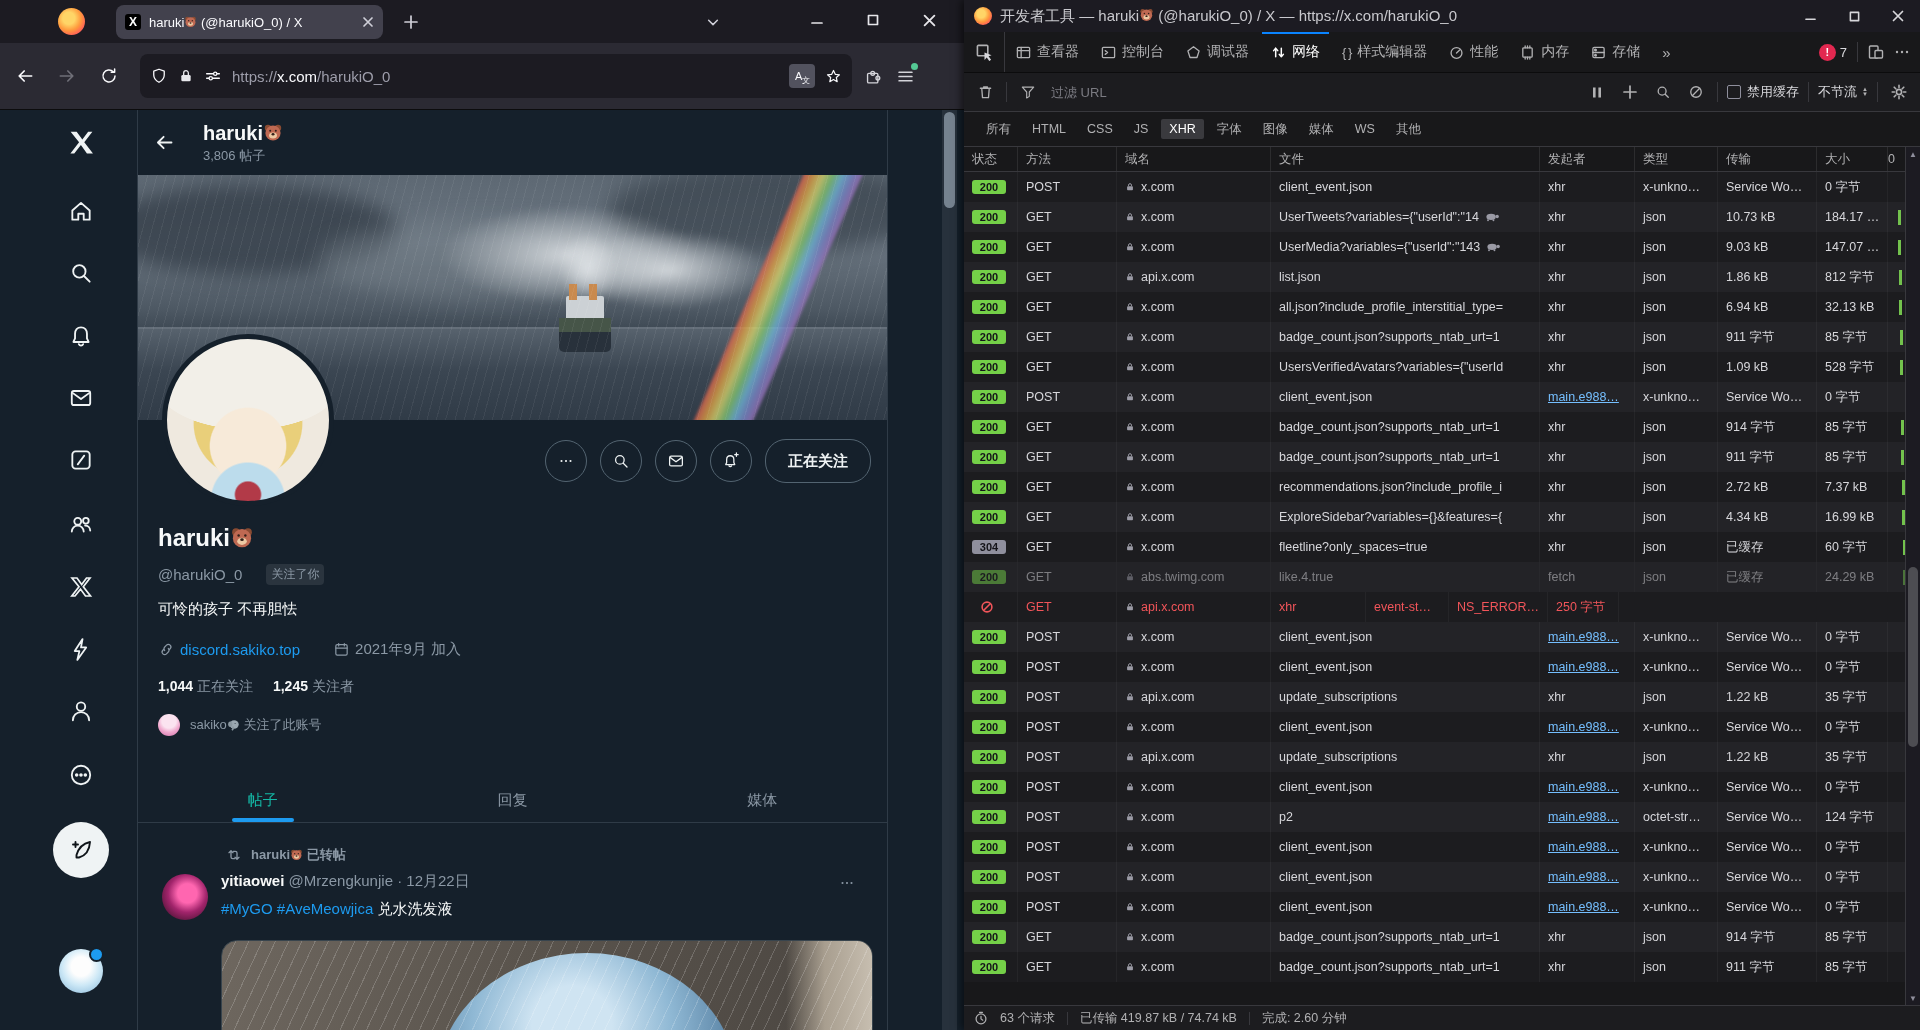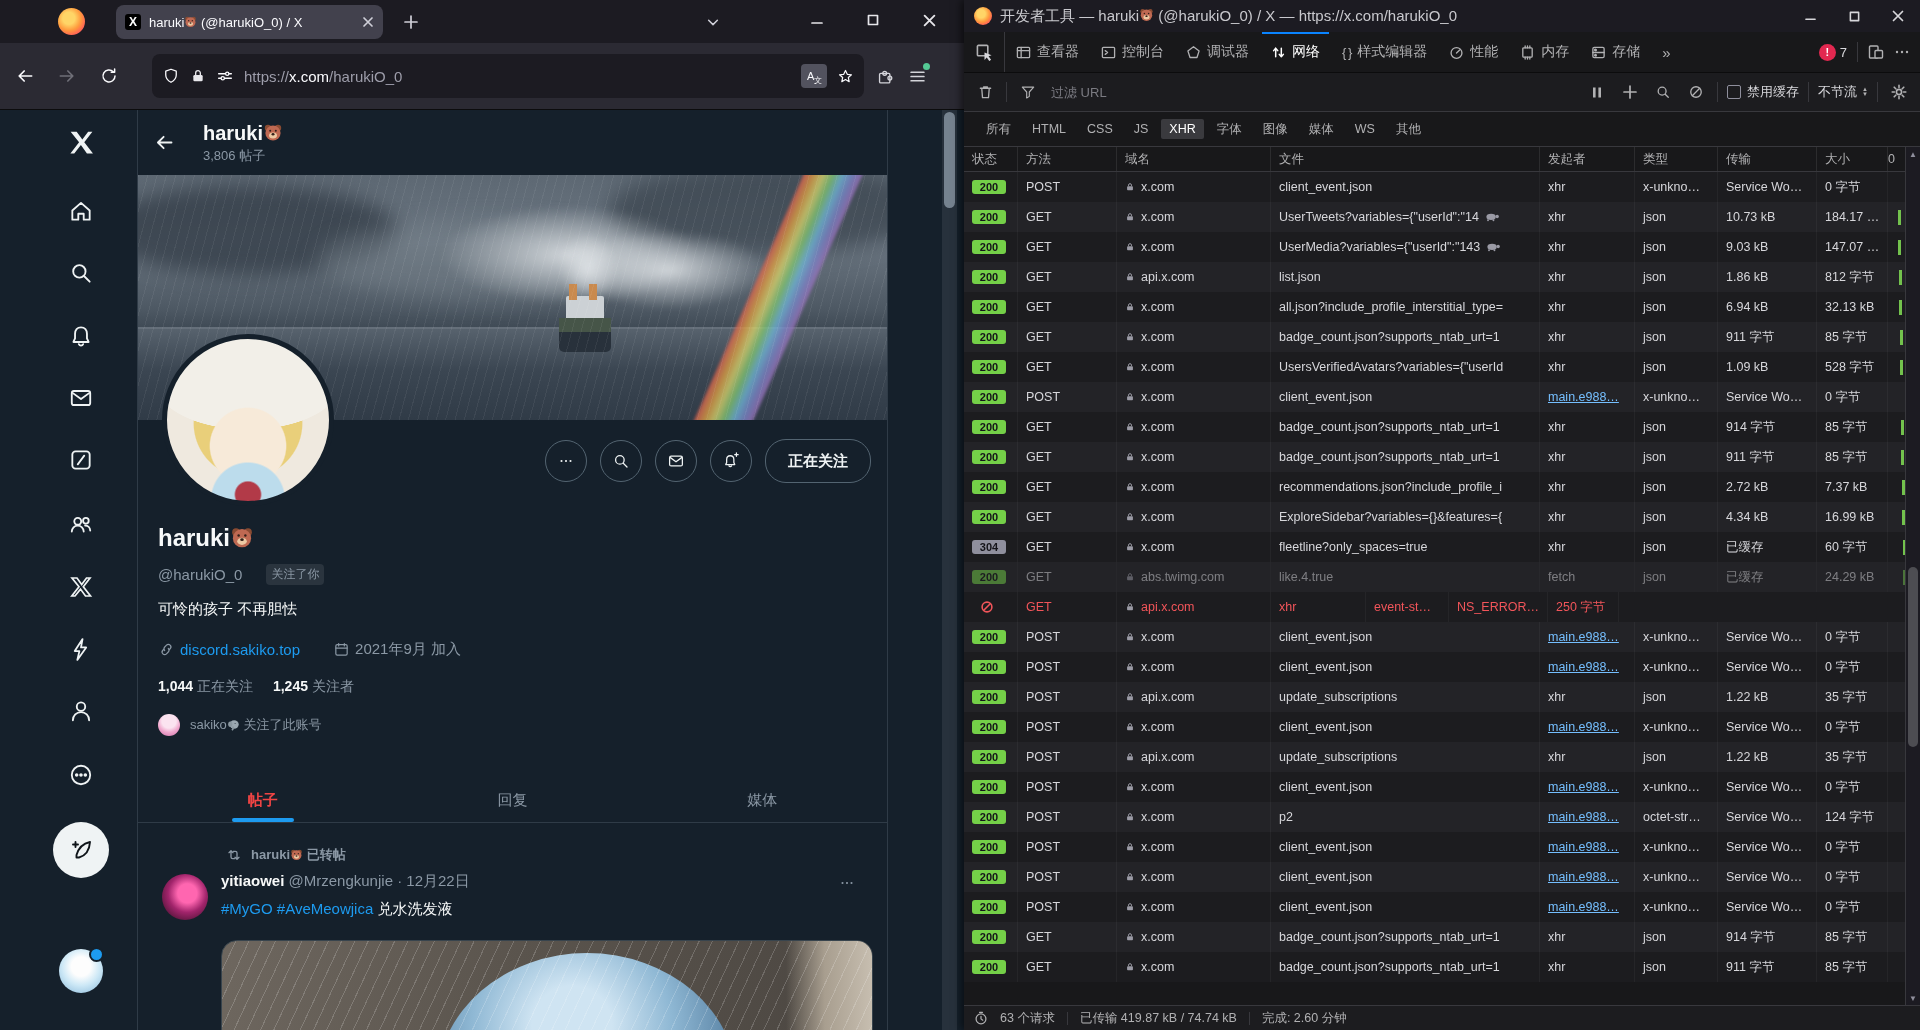--- a/index.html
+++ b/index.html
@@ -26,7 +26,7 @@
     display:flex;align-items:center;box-sizing:border-box}
   .navbtn{width:34px;height:34px;margin-left:8px;display:flex;align-items:center;justify-content:center;color:#fbfbfe}
   .navbtn.dim{color:#6f6f78}
-  .urlbar{margin-left:26px;width:712px;height:44px;background:#1c1b22;border-radius:8px;display:flex;align-items:center;
+  .urlbar{margin-left:14px;width:712px;height:44px;background:#1c1b22;border-radius:8px;display:flex;align-items:center;
     padding:4px 10px;box-sizing:border-box;color:#fbfbfe;gap:10px}
   .urlbar .u{font-size:15px;white-space:nowrap}
   .u .proto,.u .path{color:#9d9daa}

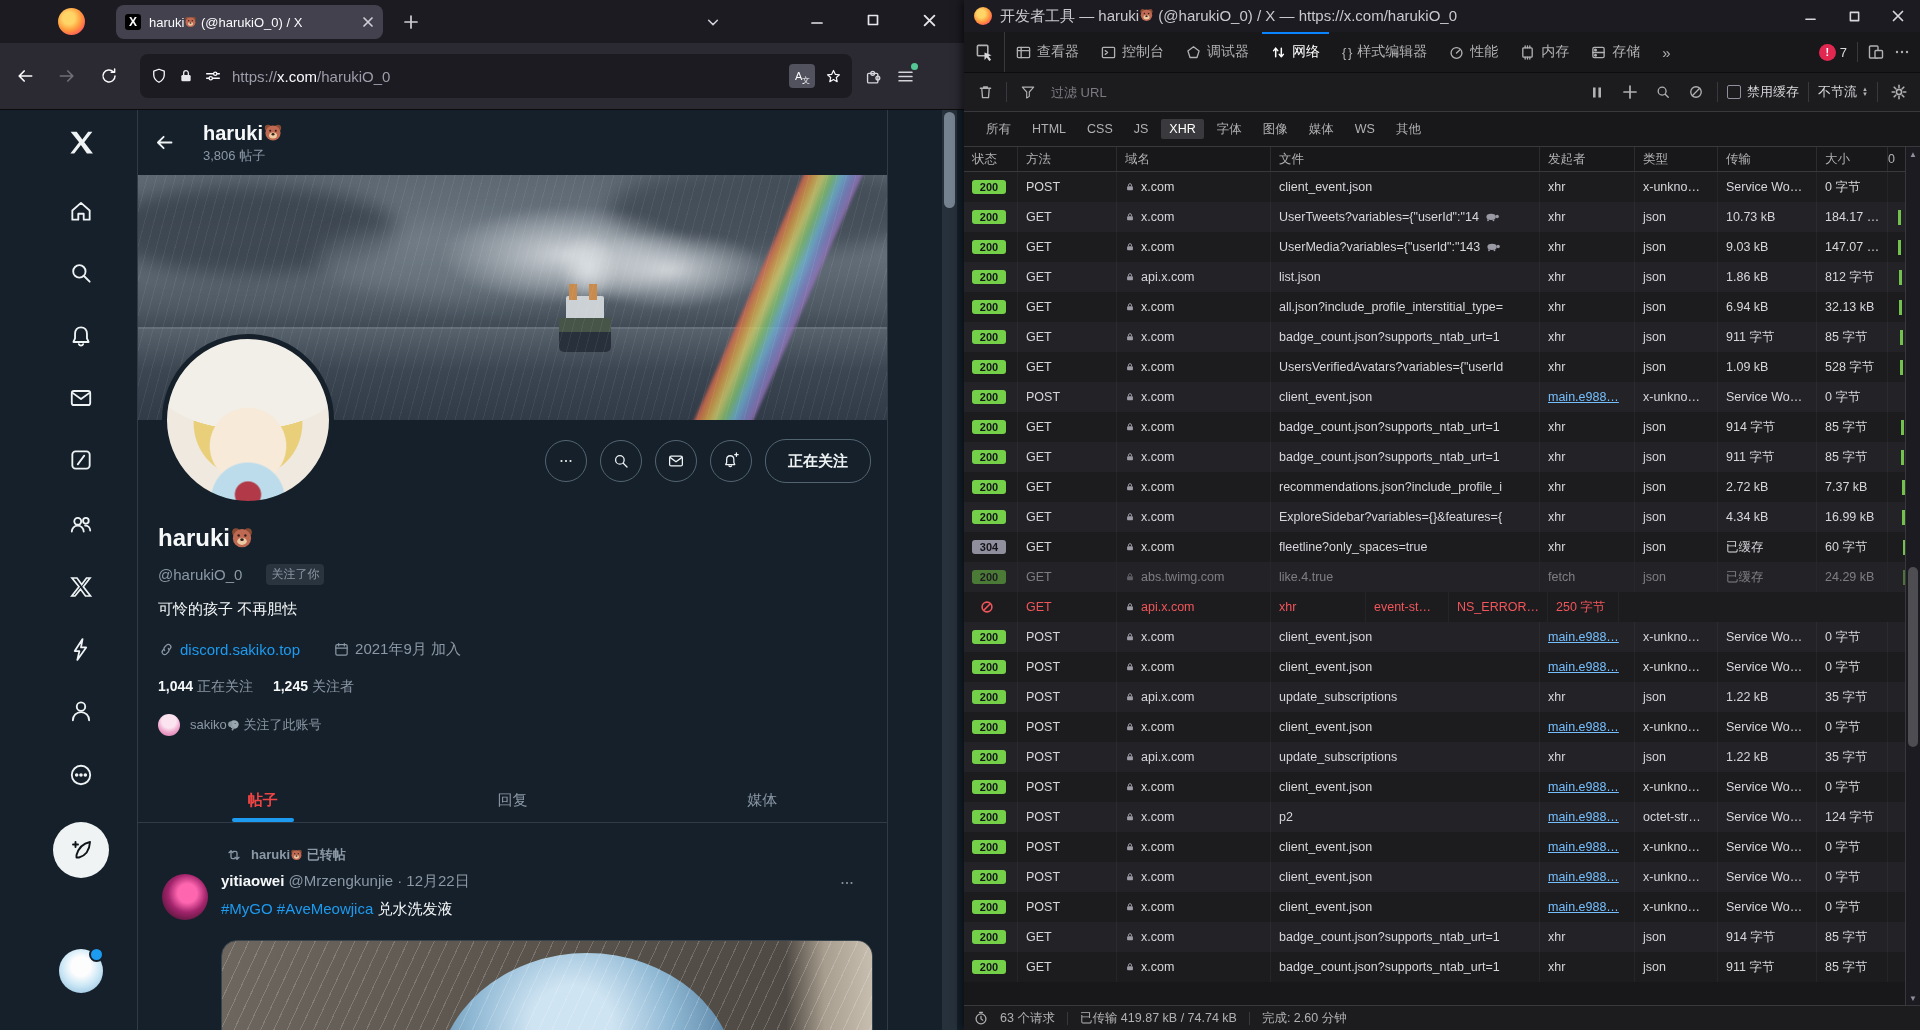--- a/index.html
+++ b/index.html
@@ -100,7 +100,7 @@
   .fby-av{width:22px;height:22px;border-radius:50%;background:radial-gradient(circle at 50% 32%,#fbe3f0 0 38%,#f0a9ce 60%,#cf6ba5 100%)}
   .ptabs{position:absolute;left:0;top:669px;width:749px;height:44px;display:flex;border-bottom:1px solid #2f3b47;box-sizing:border-box}
   .ptab{flex:1;display:flex;align-items:center;justify-content:center;font-size:15px;color:#8b98a5;position:relative}
-  .ptab.on{color:#ef4444;font-weight:700}
+  .ptab.on{color:#14b8a6;font-weight:400}
   .ptab.on .ul{position:absolute;bottom:0;left:calc(50% - 31px);width:62px;height:4px;border-radius:2px;background:#1d9bf0}
 
   .rtline{position:absolute;left:88px;top:736px;display:flex;gap:9px;align-items:center;font-size:13px;font-weight:700;color:#8b98a5}

